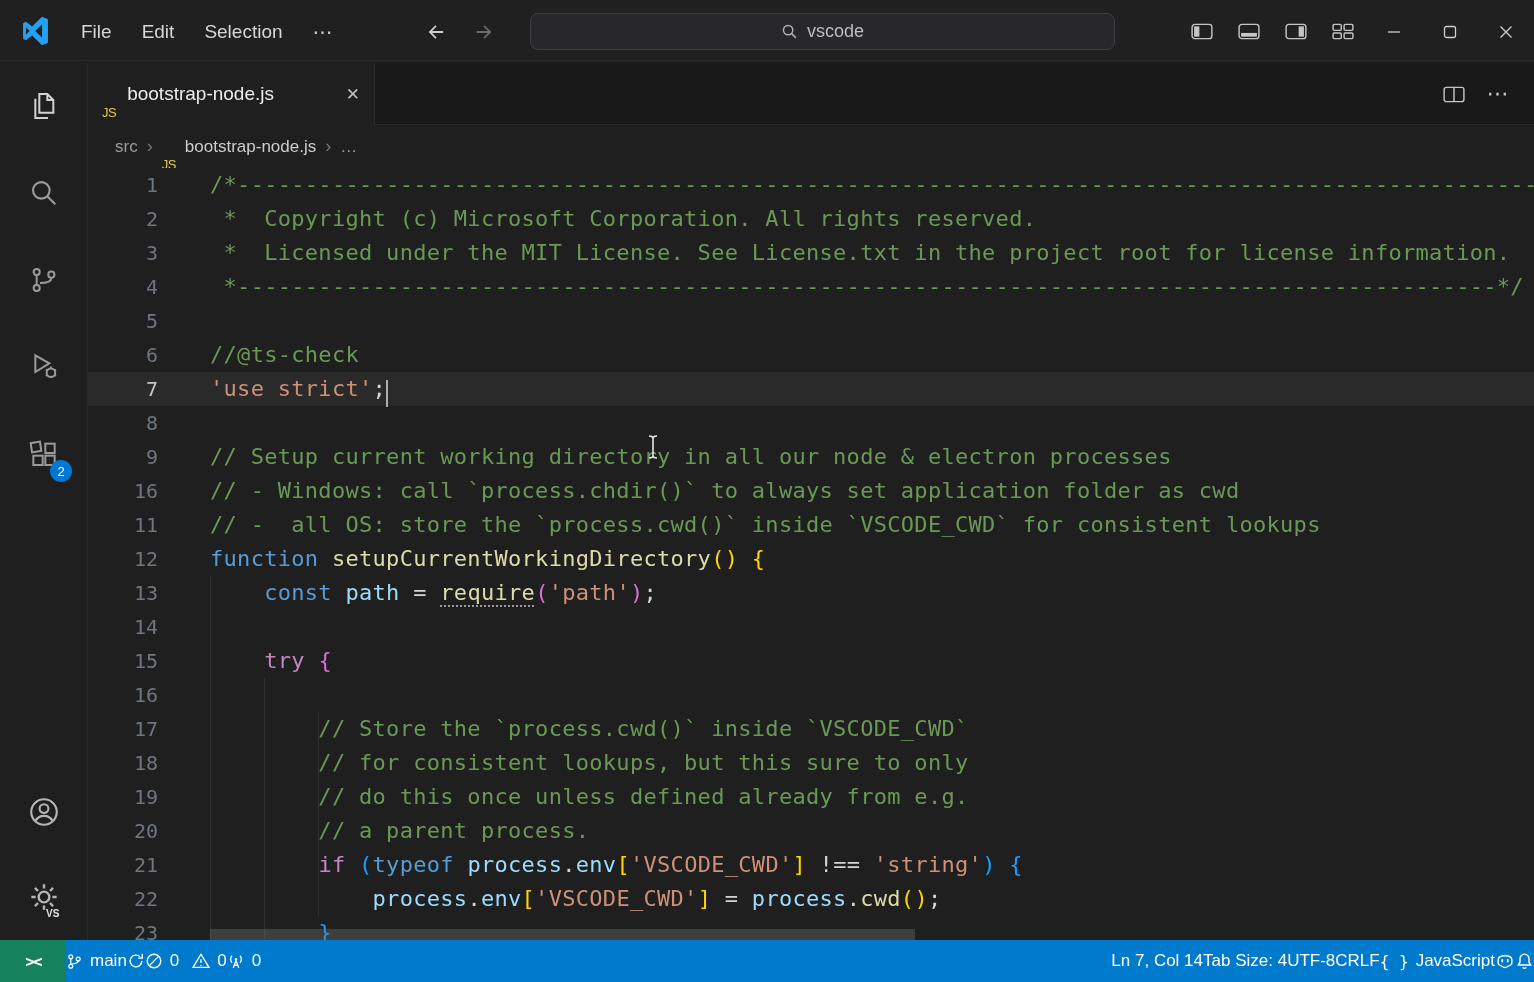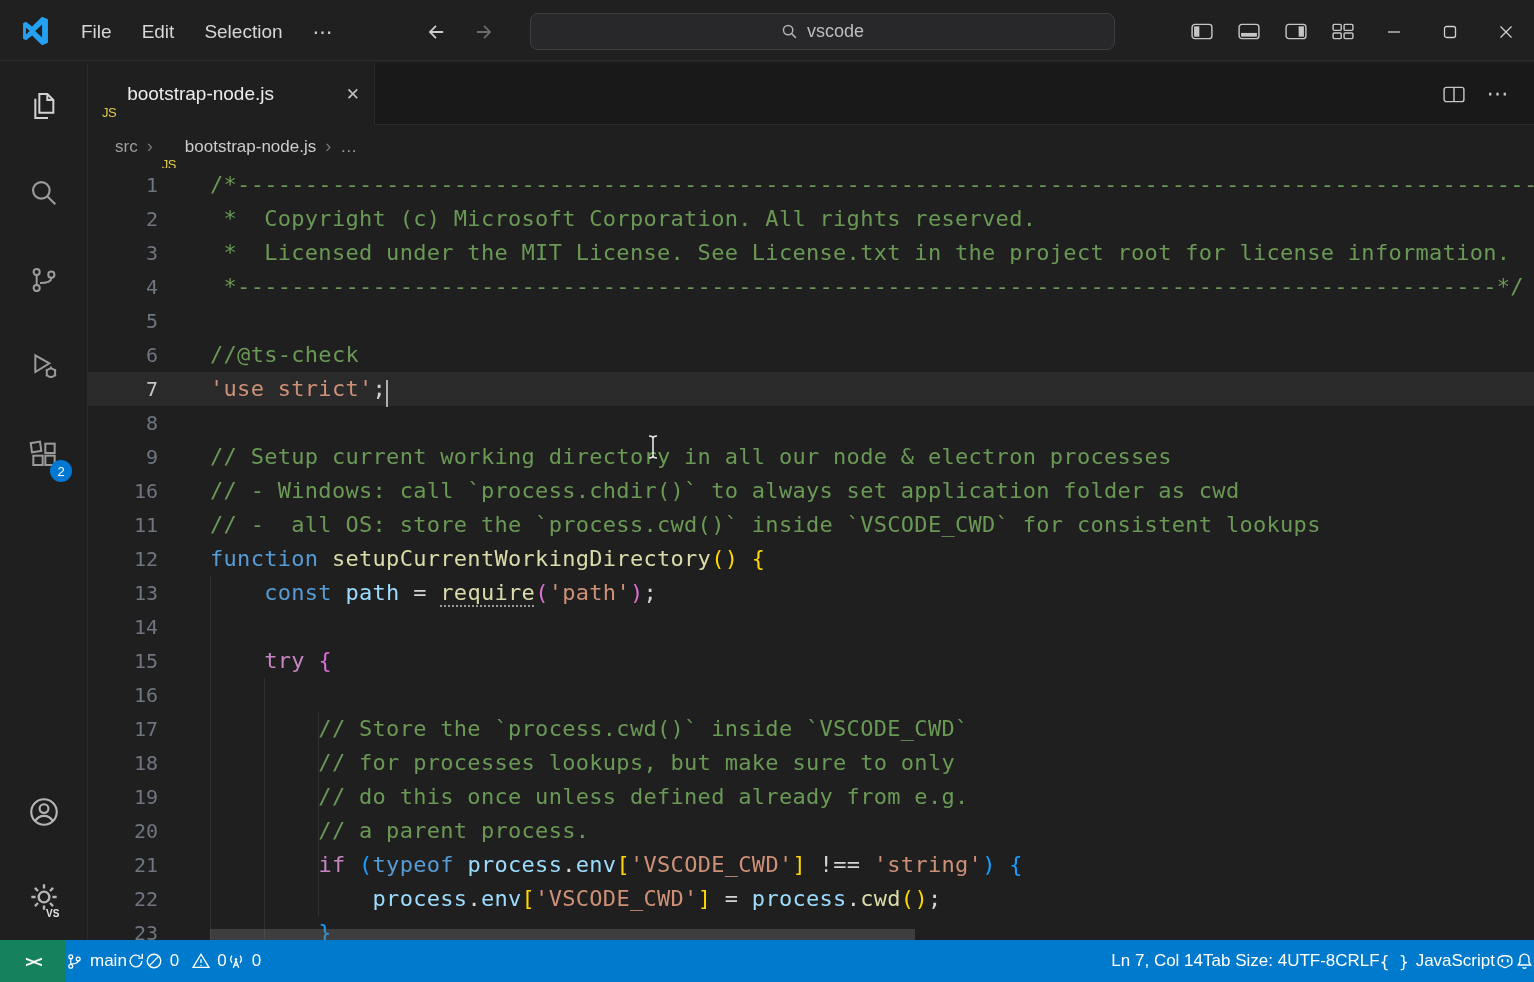--- a/index.html
+++ b/index.html
@@ -270,7 +270,7 @@
       <div class="code-row"><div class="gutter">15</div><div class="code-text"><span class="tk-d">    </span><span class="tk-kc">try</span><span class="tk-d"> </span><span class="tk-b2">{</span></div></div>
       <div class="code-row"><div class="gutter">16</div><div class="code-text"></div></div>
       <div class="code-row"><div class="gutter">17</div><div class="code-text"><span class="tk-c">        // Store the `process.cwd()` inside `VSCODE_CWD`</span></div></div>
-      <div class="code-row"><div class="gutter">18</div><div class="code-text"><span class="tk-c">        // for processes lookups, but make sure to only</span></div></div>
+      <div class="code-row"><div class="gutter">18</div><div class="code-text"><span class="tk-c">        // for consistent lookups, but this sure to only</span></div></div>
       <div class="code-row"><div class="gutter">19</div><div class="code-text"><span class="tk-c">        // do this once unless defined already from e.g.</span></div></div>
       <div class="code-row"><div class="gutter">20</div><div class="code-text"><span class="tk-c">        // a parent process.</span></div></div>
       <div class="code-row"><div class="gutter">21</div><div class="code-text"><span class="tk-d">        </span><span class="tk-kc">if</span><span class="tk-d"> </span><span class="tk-b3">(</span><span class="tk-k">typeof</span><span class="tk-d"> </span><span class="tk-v">process</span><span class="tk-d">.</span><span class="tk-v">env</span><span class="tk-b1">[</span><span class="tk-s">'VSCODE_CWD'</span><span class="tk-b1">]</span><span class="tk-d"> !== </span><span class="tk-s">'string'</span><span class="tk-b3">)</span><span class="tk-d"> </span><span class="tk-b3">{</span></div></div>

